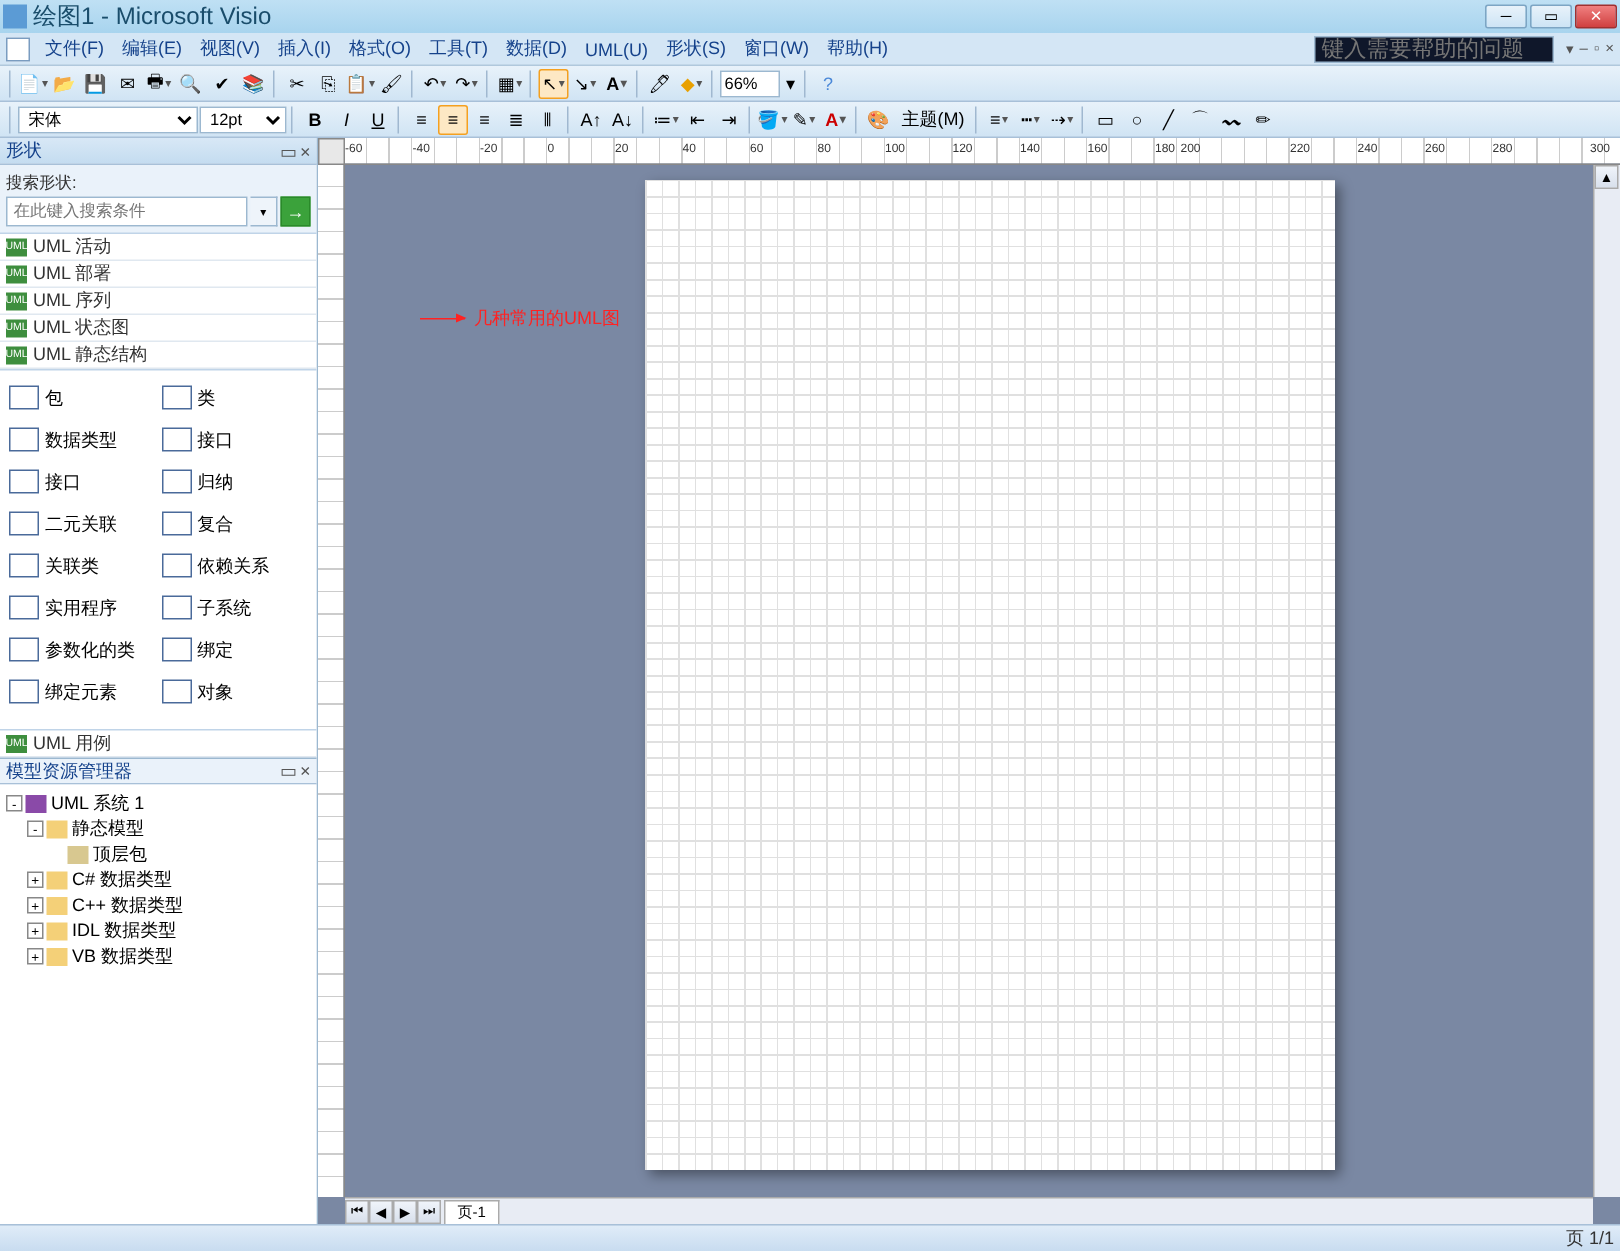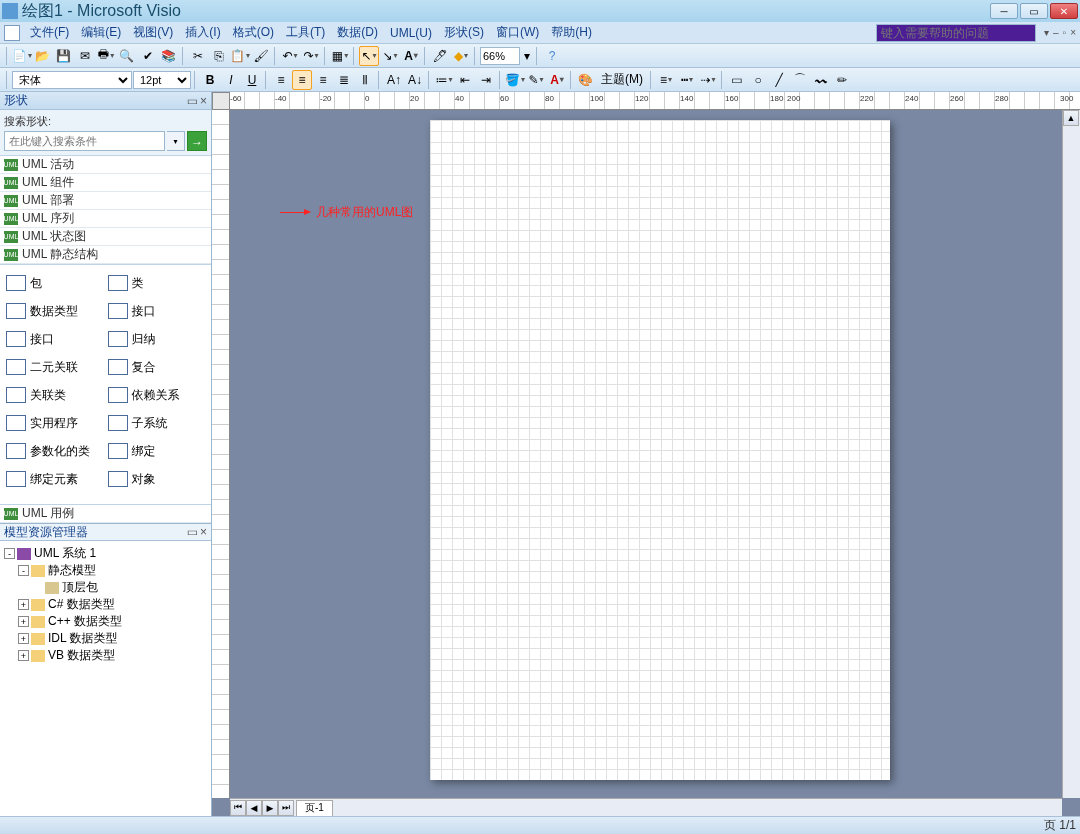--- a/index.html
+++ b/index.html
@@ -13,7 +13,7 @@
 .menubar{height:22px;background:#d4e6f5;display:flex;align-items:center;padding:0 4px;border-bottom:1px solid #b0c8dc}
 .menubar .doc-icon{width:16px;height:16px;background:#fff;border:1px solid #7a9cc0;margin-right:4px}
 .menubar .menu-item{padding:2px 6px;color:#15428b;cursor:pointer}
-.menubar .help-input{margin-left:auto;width:160px;height:18px;border:1px solid #9cb8d0;background:#4c1d95;padding:0 4px;color:#888;font-size:12px}
+.menubar .help-input{margin-left:auto;width:160px;height:18px;border:1px solid #9cb8d0;background:#0f172a;padding:0 4px;color:#888;font-size:15px}
 .menubar .sub-win{display:flex;gap:4px;margin-left:8px}
 .menubar .sub-win span{font-size:10px;color:#555}
 .toolbar{height:24px;background:linear-gradient(#e8f2fa,#d0e4f4);border-bottom:1px solid #a8c0d8;display:flex;align-items:center;padding:0 4px;gap:1px}

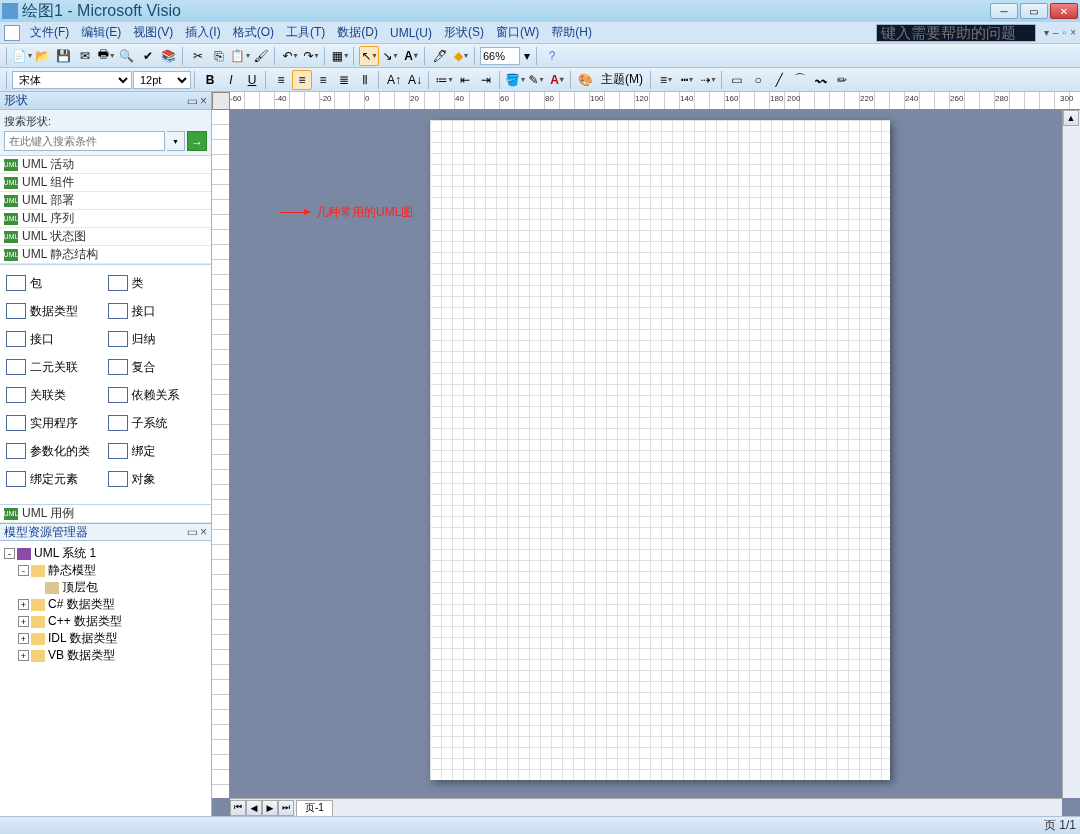--- a/index.html
+++ b/index.html
@@ -202,10 +202,6 @@
         </div>
       <div class="stencil-item">
           <span class="uml-icon">UML</span>
-          <span>UML 组件</span>
-        </div>
-      <div class="stencil-item">
-          <span class="uml-icon">UML</span>
           <span>UML 部署</span>
         </div>
       <div class="stencil-item">

